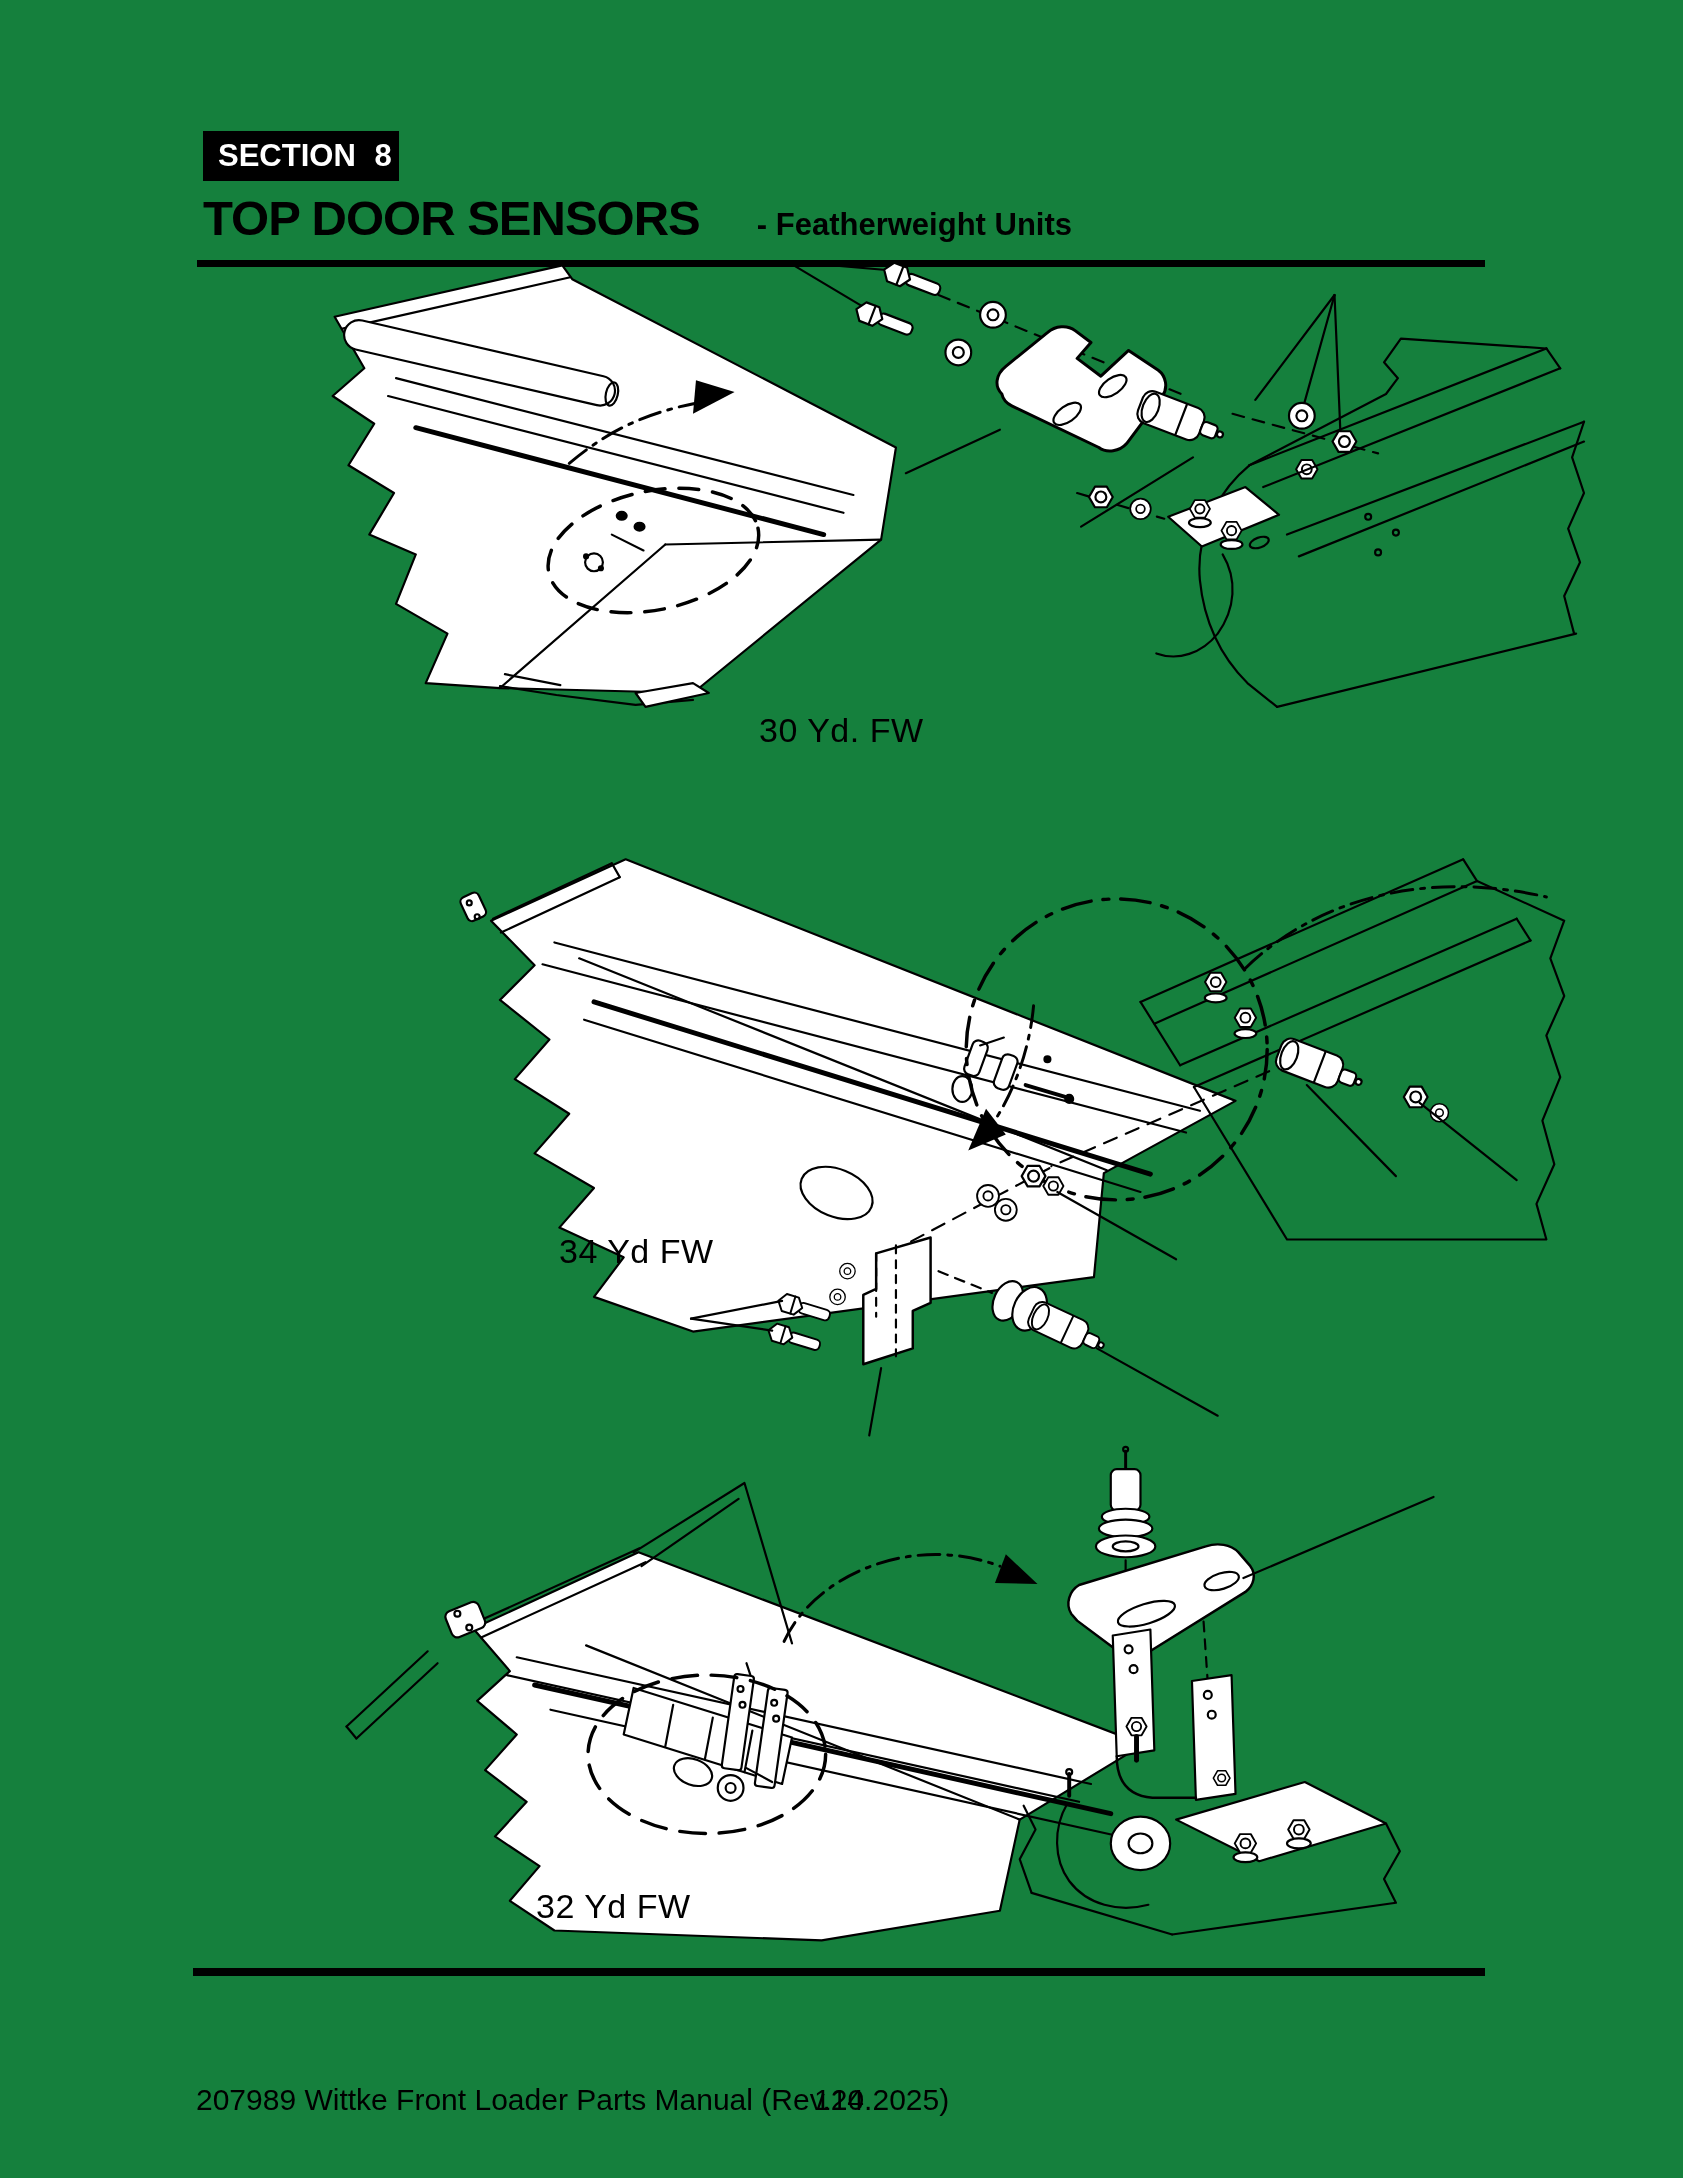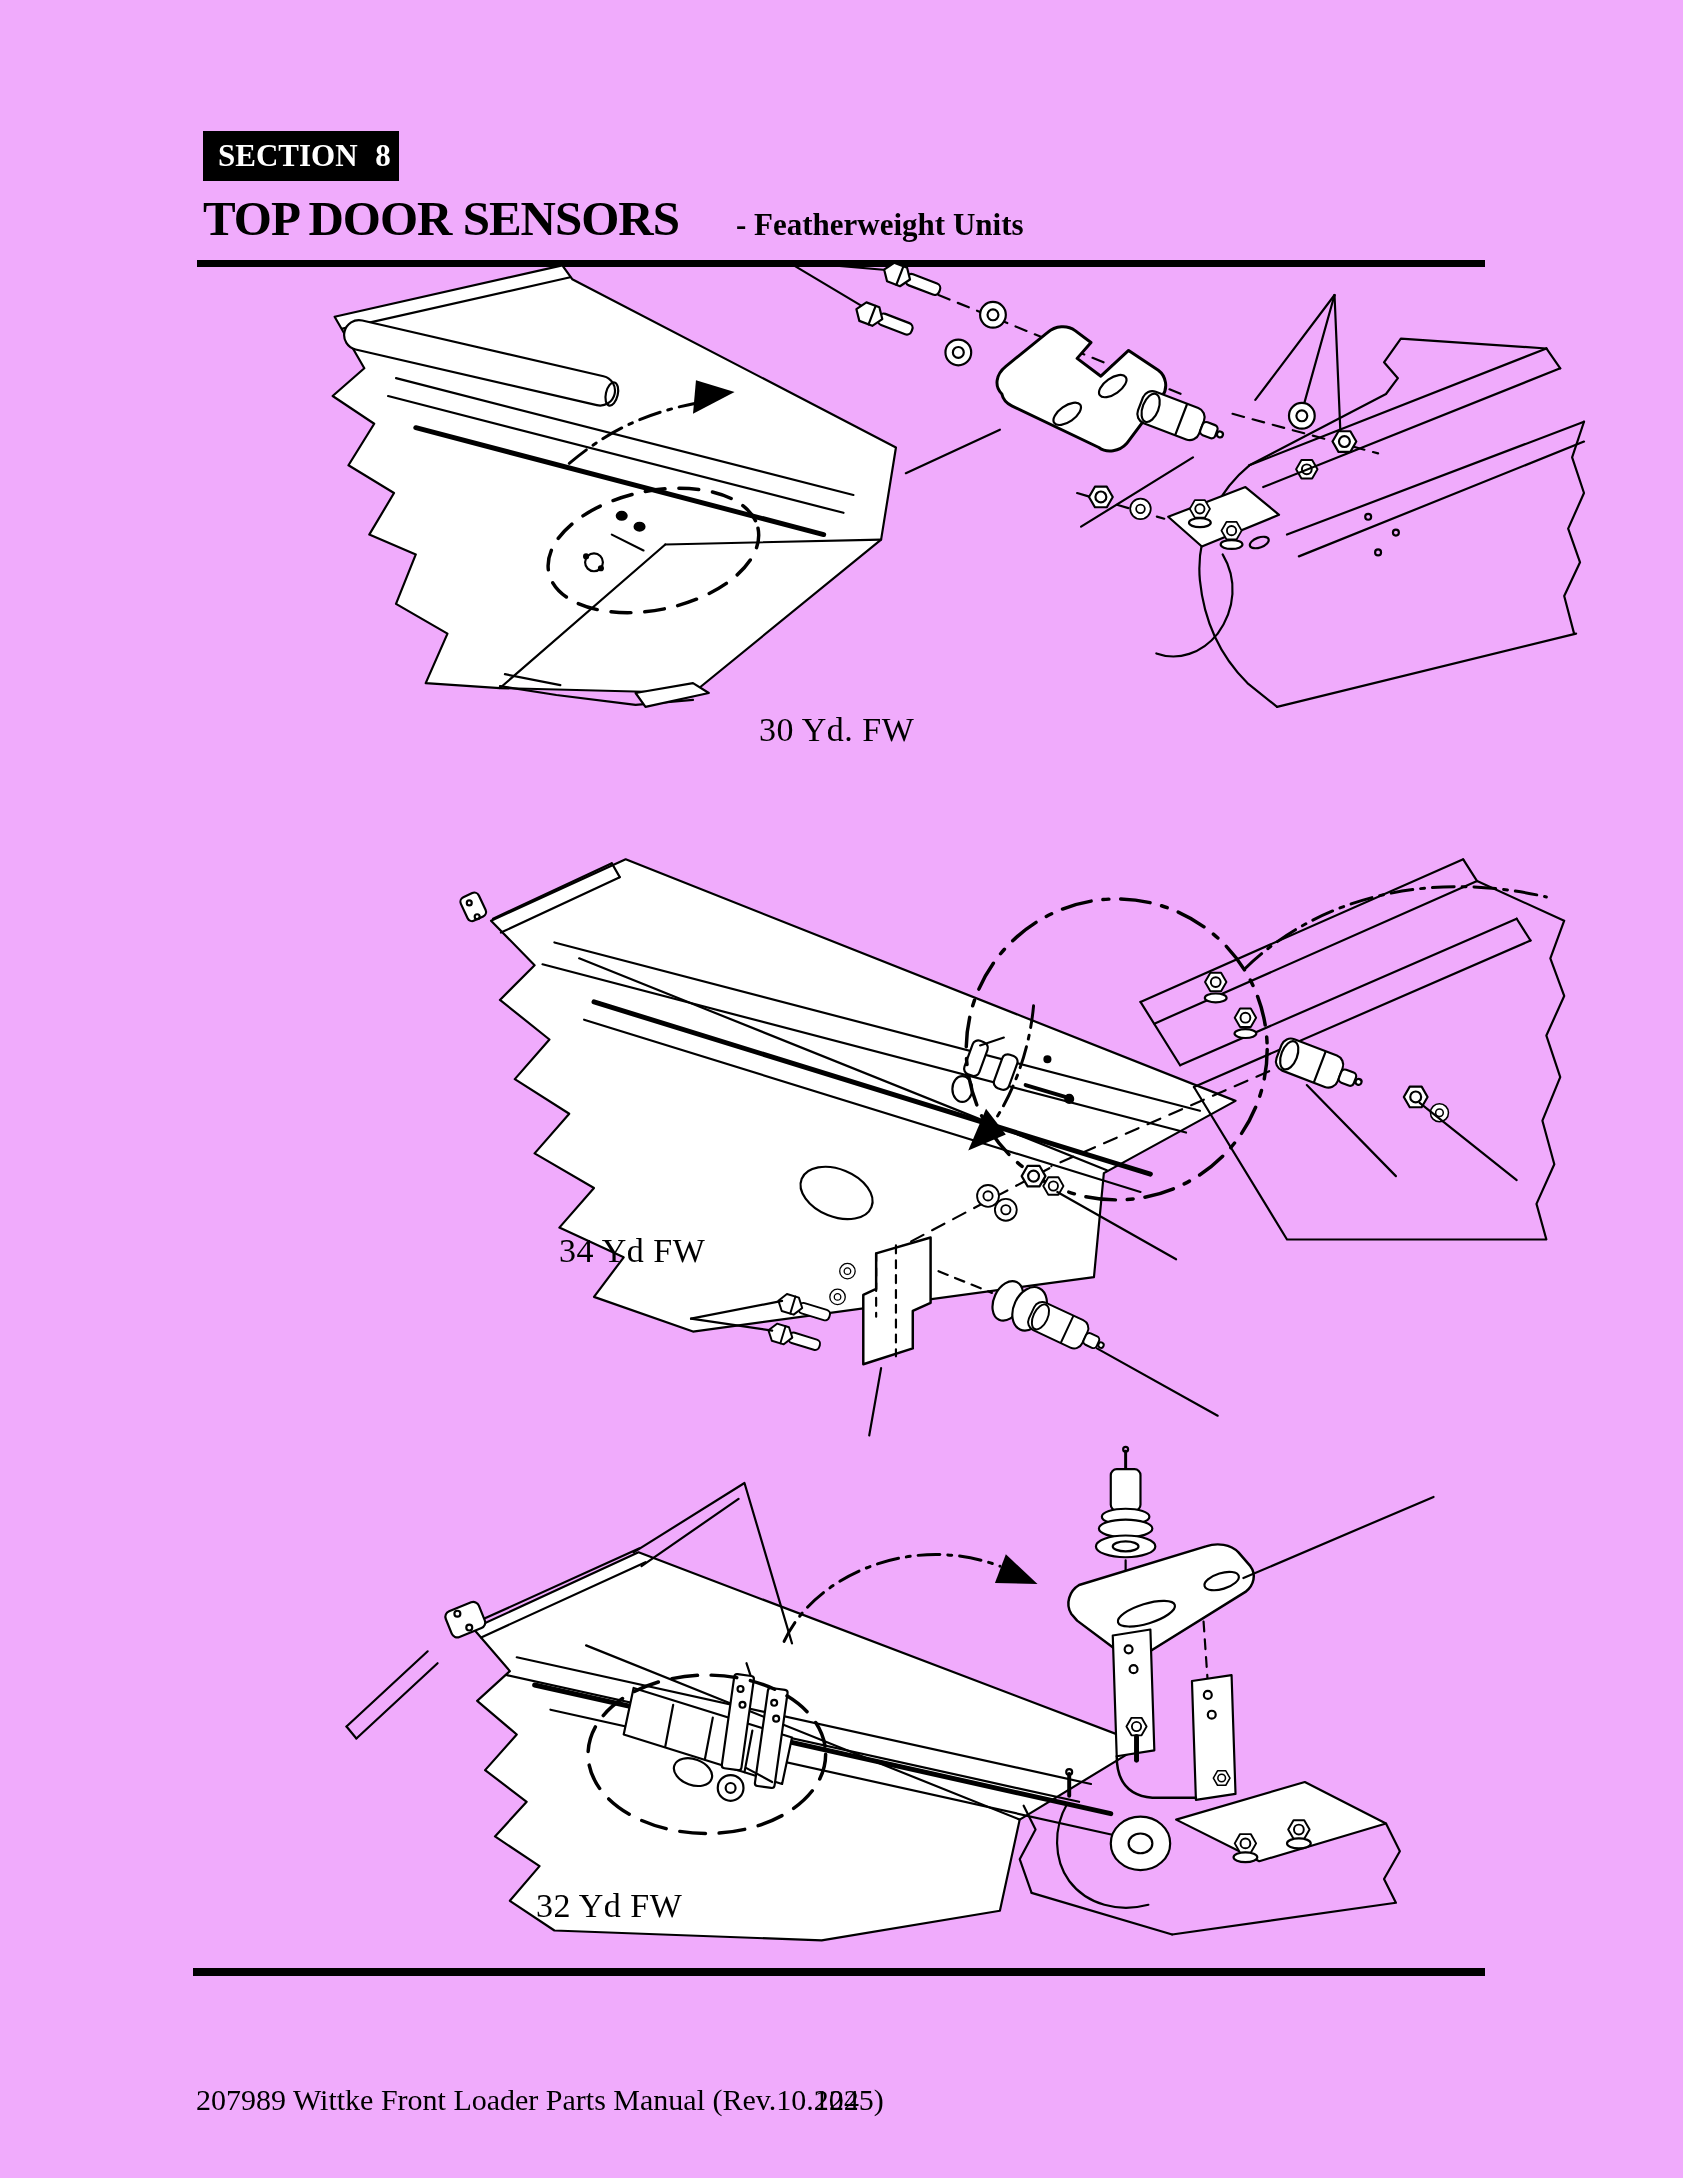--- a/index.html
+++ b/index.html
@@ -4,8 +4,8 @@
 <style>
   html,body{margin:0;padding:0;background:#ffffff;}
   .page{
-    position:relative;width:1683px;height:2178px;background:#f0abfc;
-    font-family:Liberation Serif, serif;color:#000;overflow:hidden;
+    position:relative;width:1683px;height:2178px;background:#15803d;
+    font-family:Liberation Sans, sans-serif;color:#000;overflow:hidden;
   }
   .section-badge{
     position:absolute;left:203px;top:131px;width:196px;height:50px;

